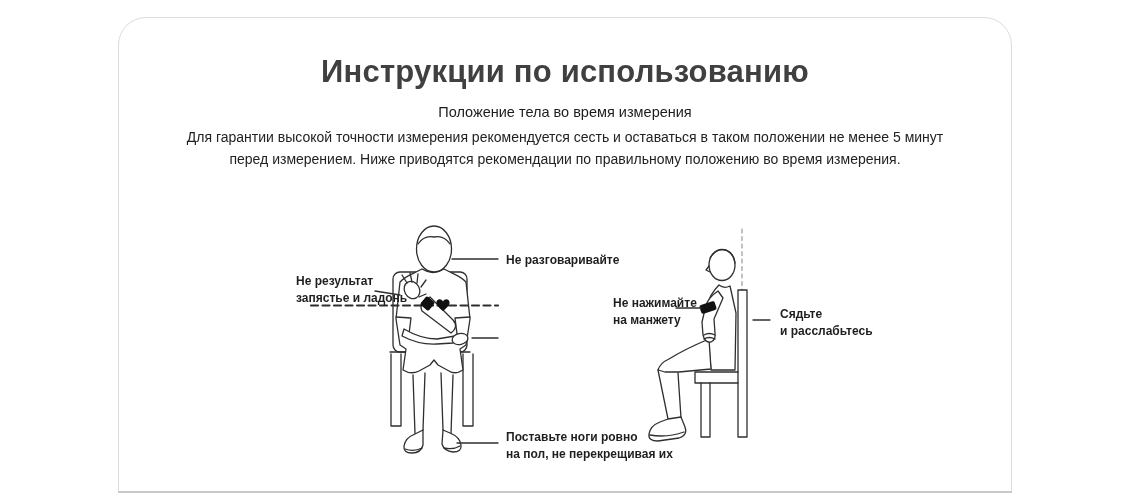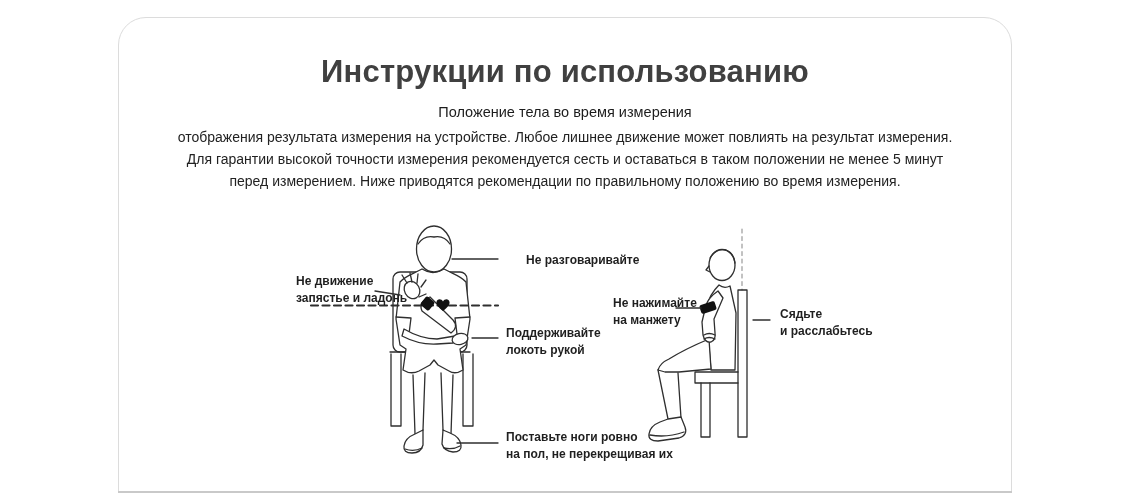--- a/index.html
+++ b/index.html
@@ -60,7 +60,6 @@
   <h2 class="section-heading">Положение тела во время измерения</h2>
 
   <div class="body-text">
-    <div class="line">отображения результата измерения на устройстве. Любое лишнее движение может повлиять на результат измерения.</div>
     <div class="line">Для гарантии высокой точности измерения рекомендуется сесть и оставаться в таком положении не менее 5 минут</div>
     <div class="line">перед измерением. Ниже приводятся рекомендации по правильному положению во время измерения.</div>
   </div>

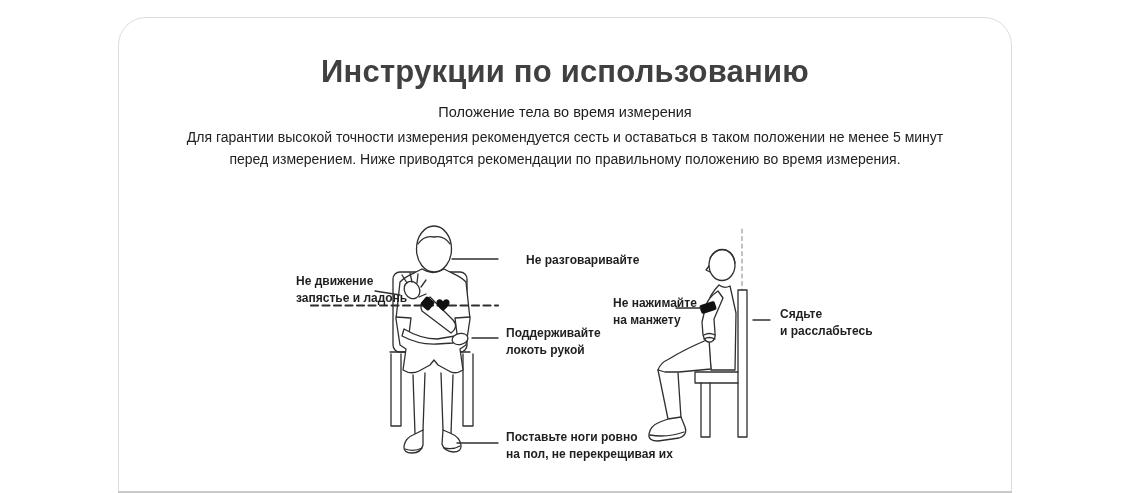--- a/index.html
+++ b/index.html
@@ -38,7 +38,7 @@
     position:absolute; font-size:12px; font-weight:600; line-height:17px;
     color:#1f1f1f; white-space:nowrap;
   }
-  .lbl-talk  { left:407px; top:29px;text-align:center; }
+  .lbl-talk  { left:387px; top:29px;text-align:center; }
   .lbl-wrist { left:177px; top:50px; }
   .lbl-watch { left:387px; top:67px; }
   .lbl-elbow { left:387px; top:102px; }

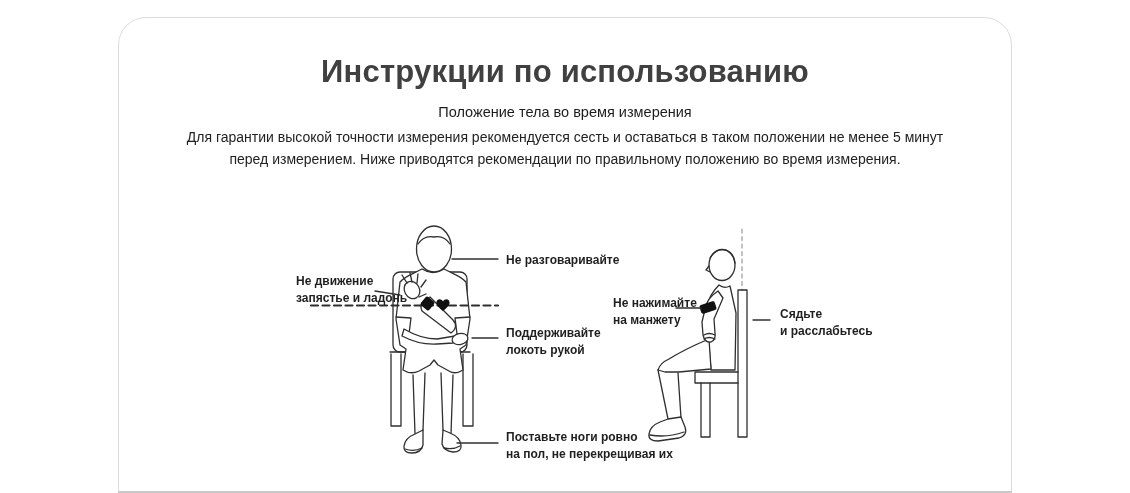--- a/index.html
+++ b/index.html
@@ -146,7 +146,7 @@
       <div>Не разговаривайте</div>
     </div>
     <div class="fig-label lbl-wrist">
-      <div>Не движение</div>
+      <div>Не результат</div>
       <div>запястье и ладонь</div>
     </div>
     <div class="fig-label lbl-elbow">

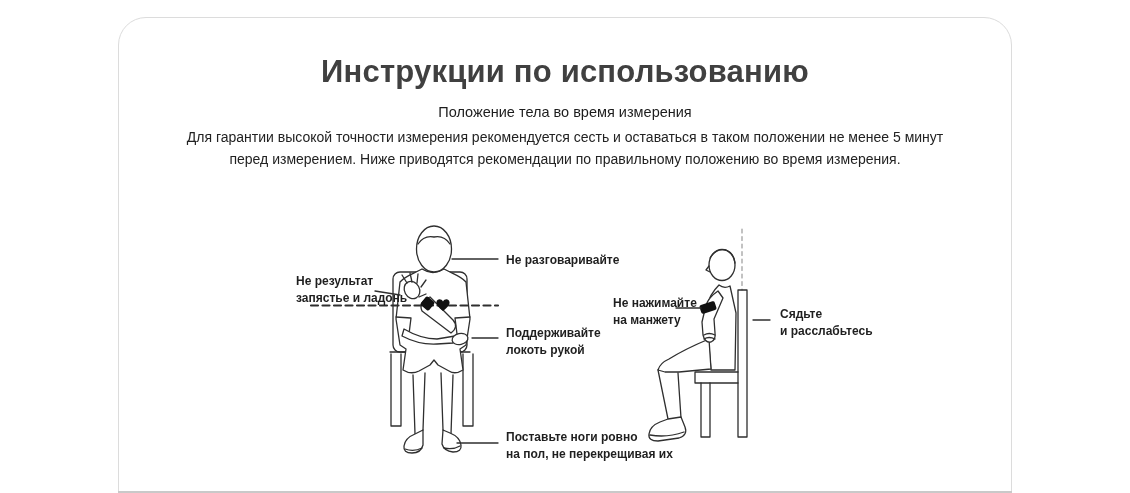--- a/index.html
+++ b/index.html
@@ -149,10 +149,6 @@
       <div>Не результат</div>
       <div>запястье и ладонь</div>
     </div>
-    <div class="fig-label lbl-elbow">
-      <div>Поддерживайте</div>
-      <div>локоть рукой</div>
-    </div>
     <div class="fig-label lbl-feet">
       <div>Поставьте ноги ровно</div>
       <div>на пол, не перекрещивая их</div>

